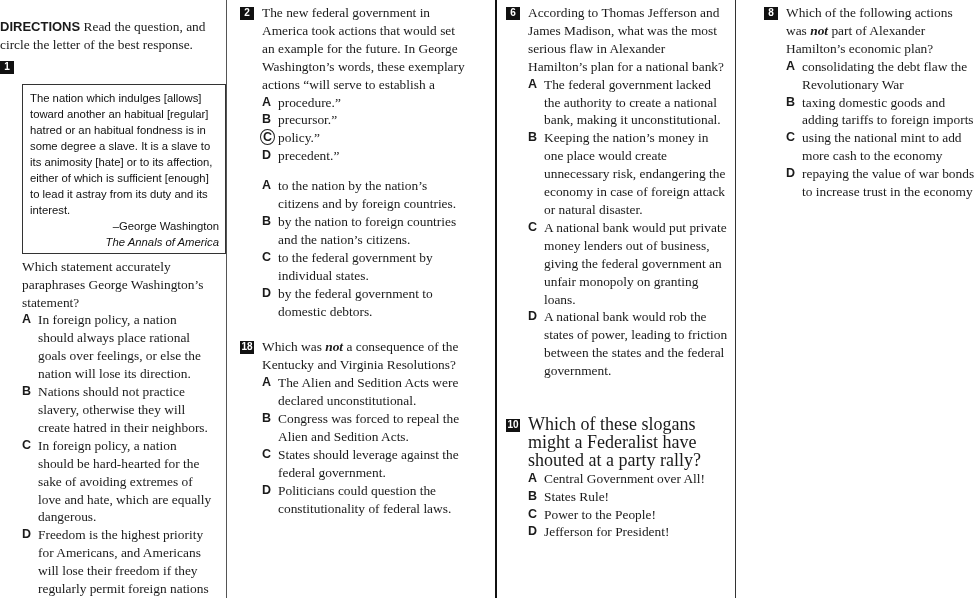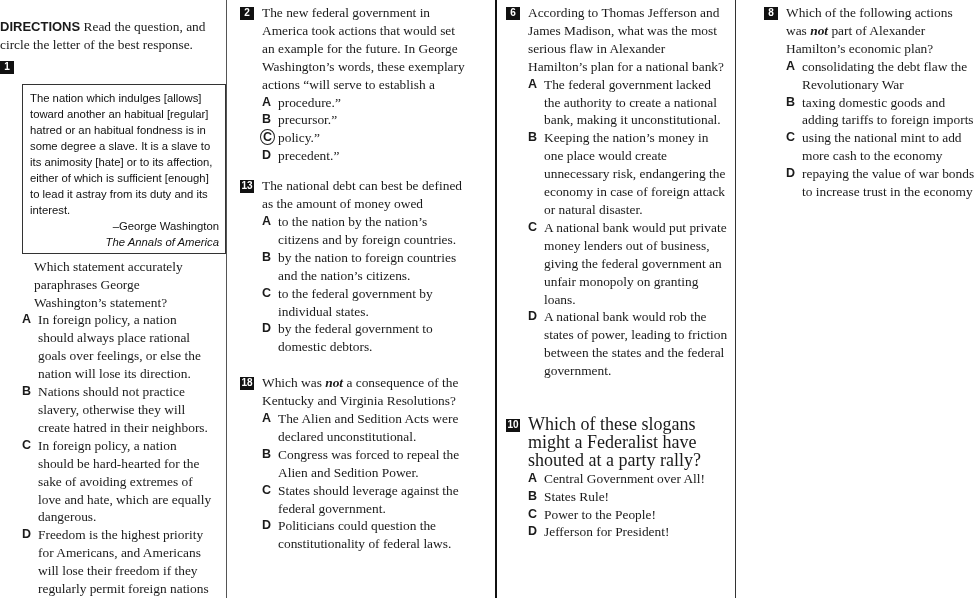--- a/index.html
+++ b/index.html
@@ -120,10 +120,6 @@
   </div>
 
   <div class="q" style="margin-top:12px">
-    <div class="qhead">
-        <span class="qnum">13</span>
-        <span class="qtext">The national debt can best be defined as the amount of money owed</span>
-      </div>
     <div class="options">
       <div class="opt">
           <span class="opt-letter">A</span>

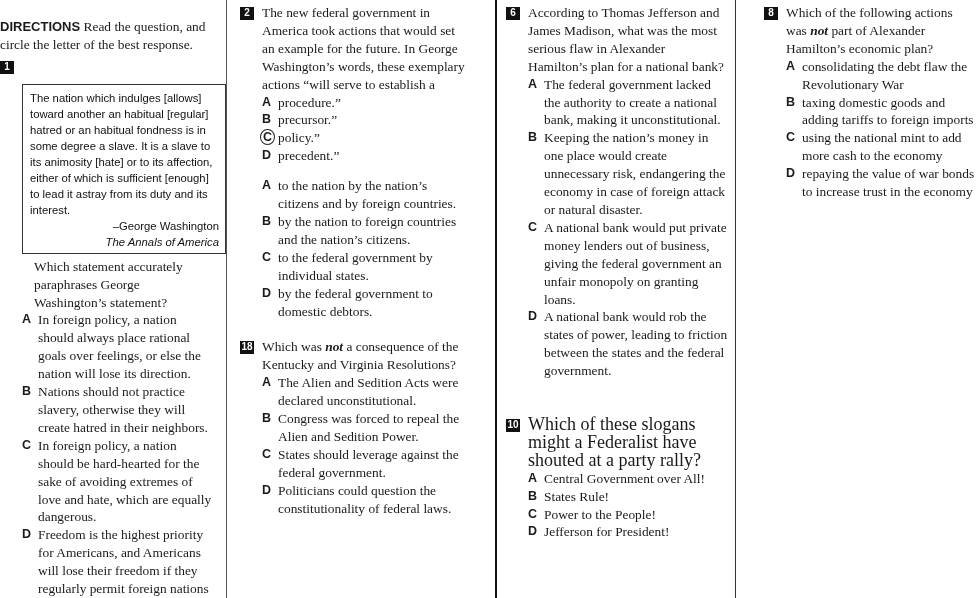--- a/index.html
+++ b/index.html
@@ -38,7 +38,7 @@
     }
     .quote-attr { text-align: right; }
     .quote-src { text-align: right; font-style: italic; }
-    .stem1 { margin-left: 34px; }
+    .stem1 { margin-left: 22px; }
     .options { margin-left: 22px; }
     .opt { display: flex; }
     .opt-letter {

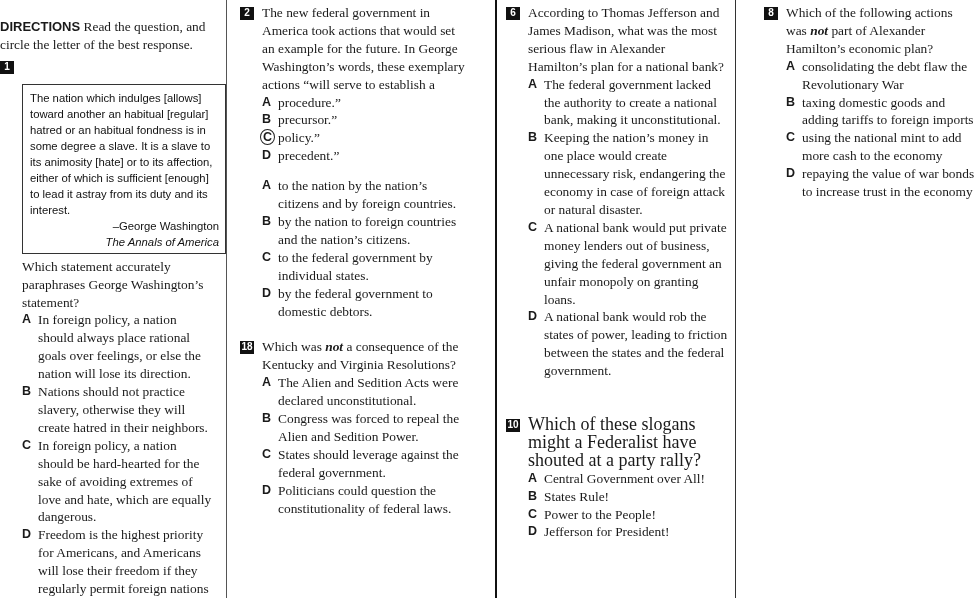--- a/index.html
+++ b/index.html
@@ -152,7 +152,7 @@
         </div>
       <div class="opt">
           <span class="opt-letter">B</span>
-          <span class="opt-text">Congress was forced to repeal the Alien and Sedition Power.</span>
+          <span class="opt-text">Congress was forced to repeal the Alien and Sedition Acts.</span>
         </div>
       <div class="opt">
           <span class="opt-letter">C</span>

